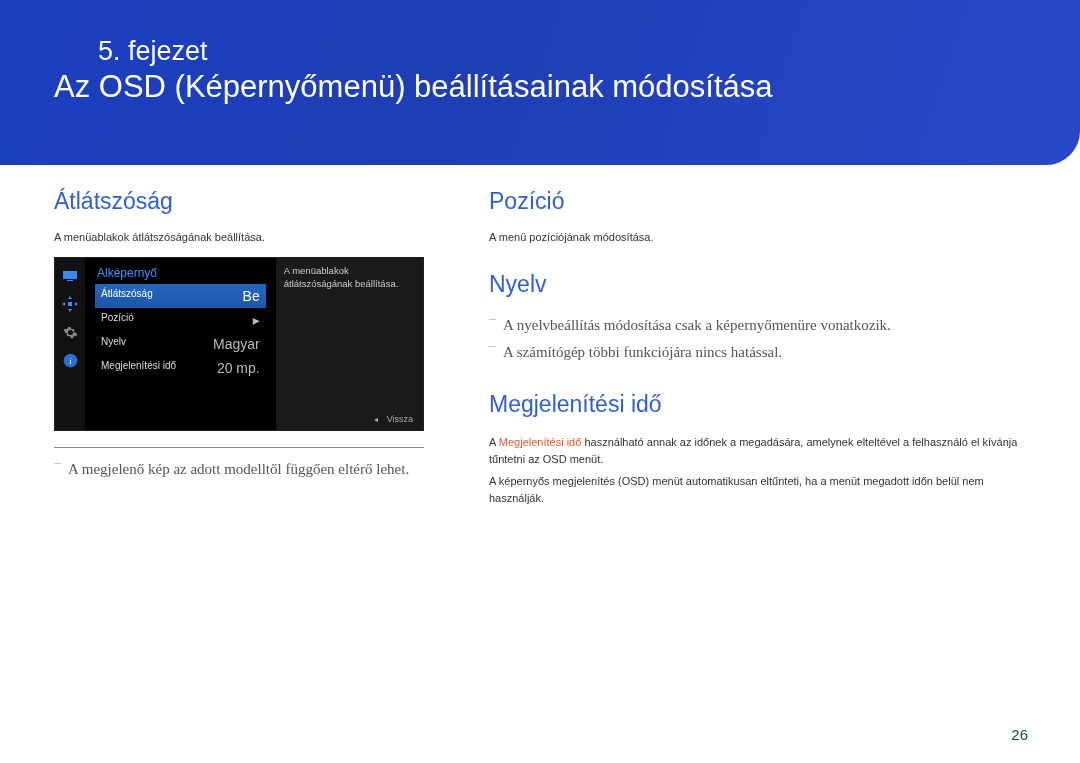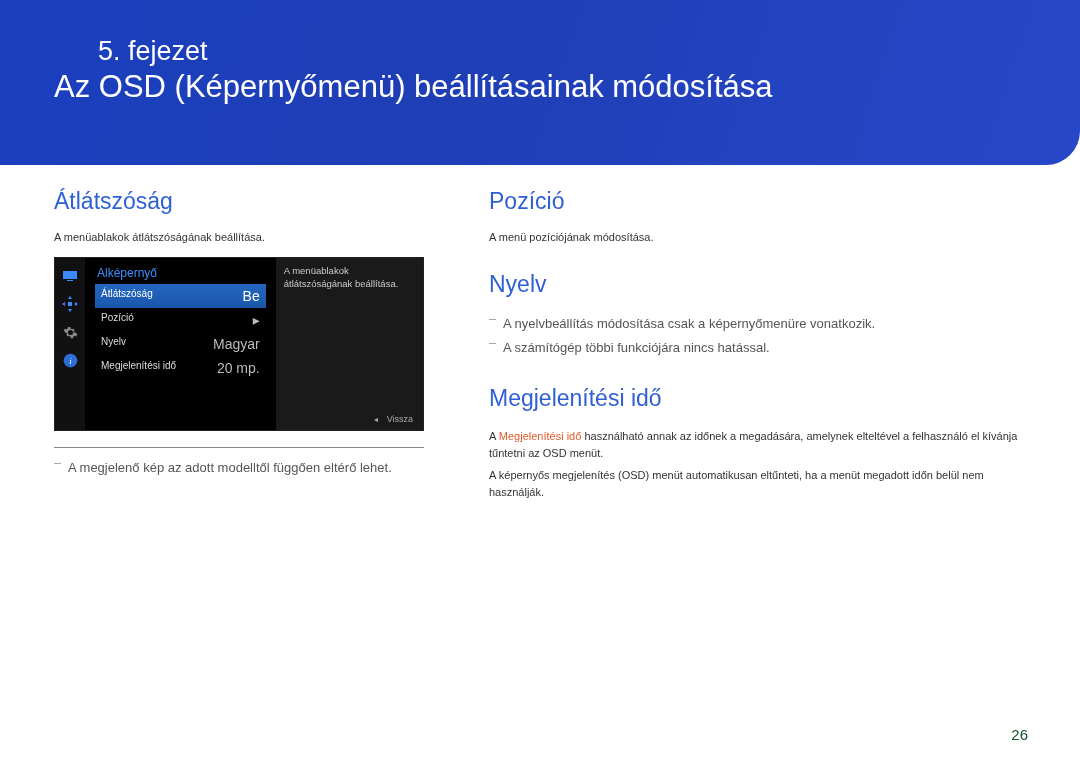--- a/index.html
+++ b/index.html
@@ -131,12 +131,13 @@
     margin: 16px 0 10px 0;
   }
   .note {
-    font-size: 13px;
+    font-size: 15px;
     color: #555;
     position: relative;
     padding-left: 14px;
     margin-bottom: 4px;
     line-height: 1.5;
+    font-family: Liberation Serif, serif;
   }
   .note::before {
     content: "—";

